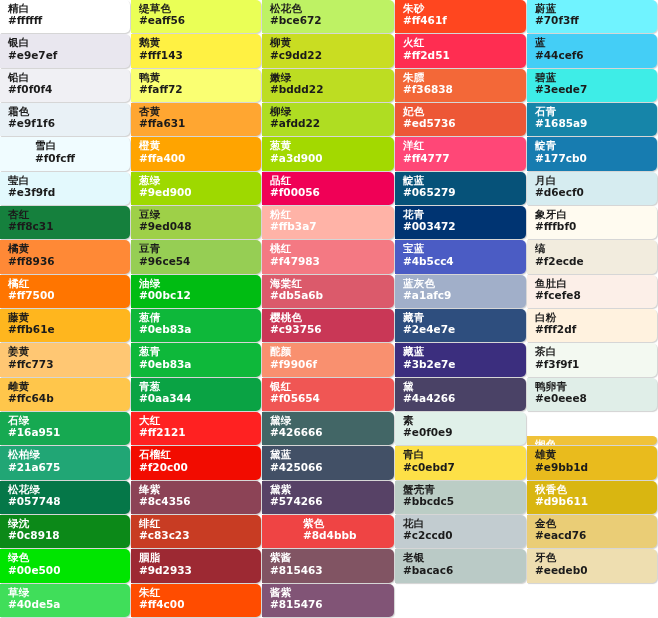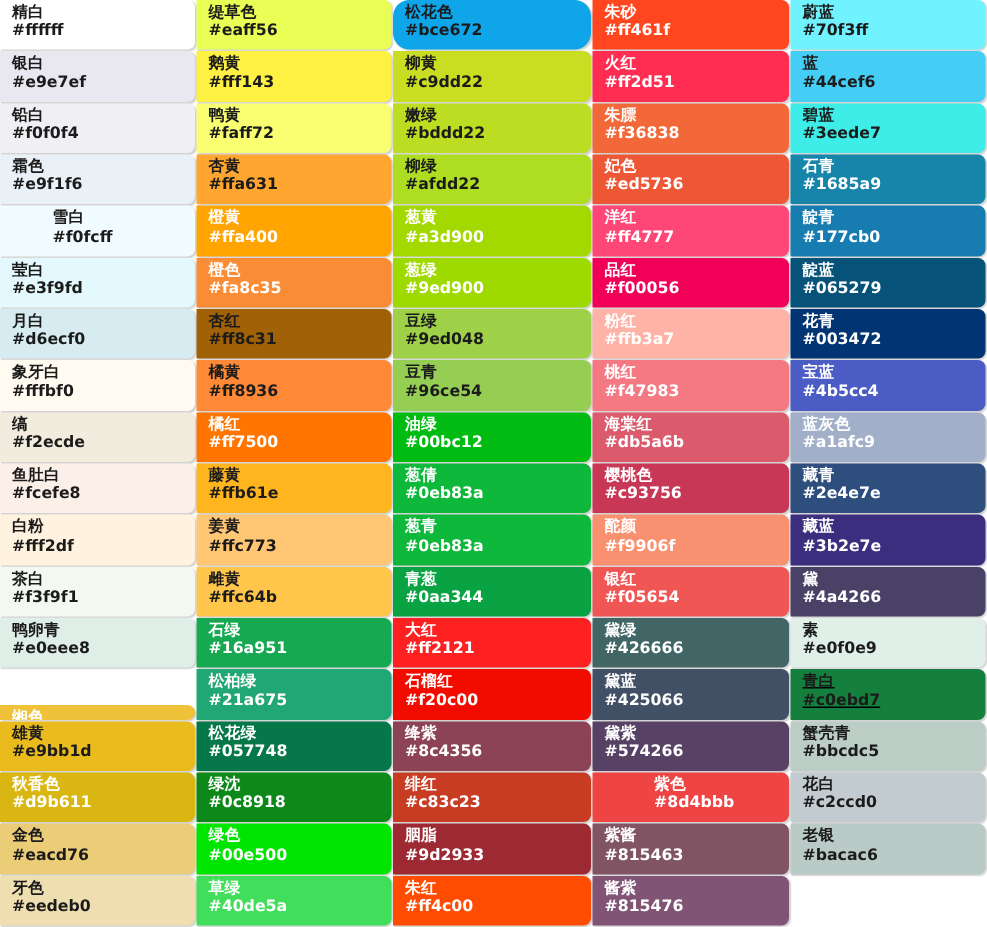--- a/index.html
+++ b/index.html
@@ -59,7 +59,7 @@
       <span class="cname">缇草色</span>
       <span class="chex">#eaff56</span>
     </div>
-    <div class="cell dark" style="background: #0ea5e9; border-radius: 11px;">
+    <div class="cell dark" style="background: #bef264;">
       <span class="cname">松花色</span>
       <span class="chex">#bce672</span>
     </div>

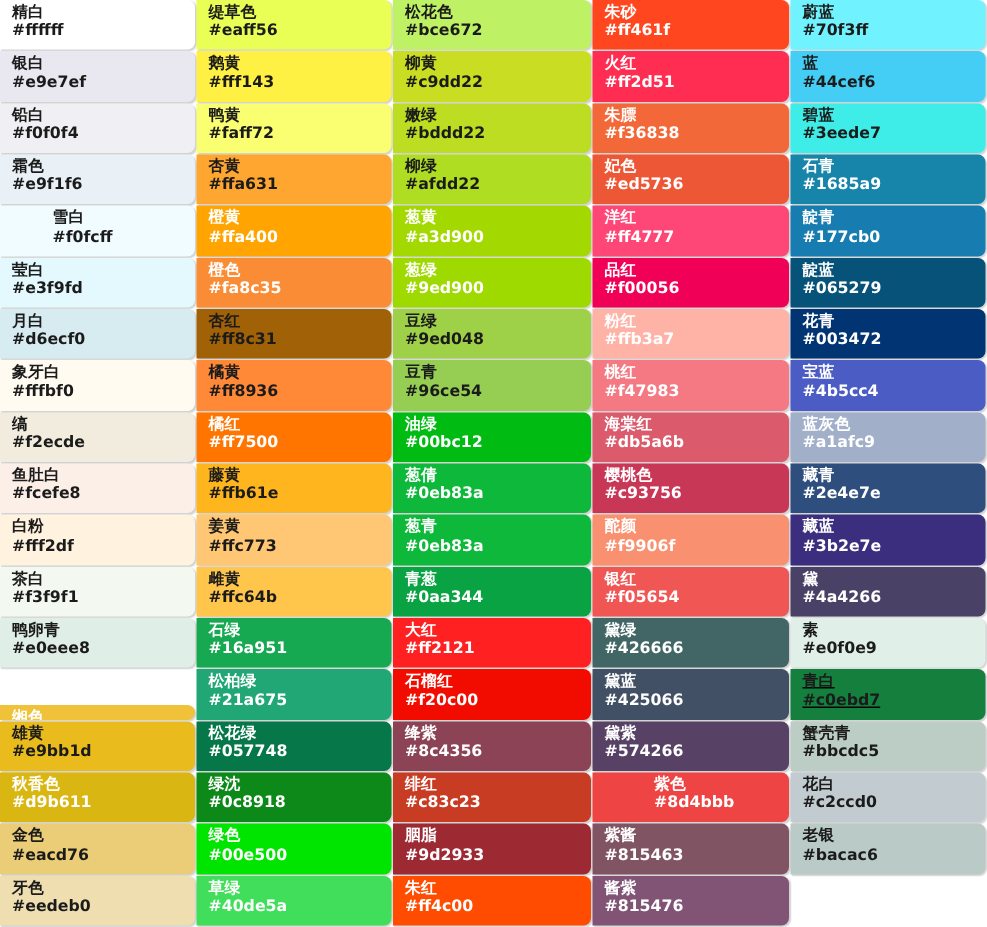--- a/index.html
+++ b/index.html
@@ -155,10 +155,6 @@
       <span class="cname">莹白</span>
       <span class="chex">#e3f9fd</span>
     </div>
-    <div class="cell light" style="background: rgb(250, 140, 53);">
-      <span class="cname">橙色</span>
-      <span class="chex">#fa8c35</span>
-    </div>
     <div class="cell light" style="background: rgb(158, 217, 0);">
       <span class="cname">葱绿</span>
       <span class="chex">#9ed900</span>

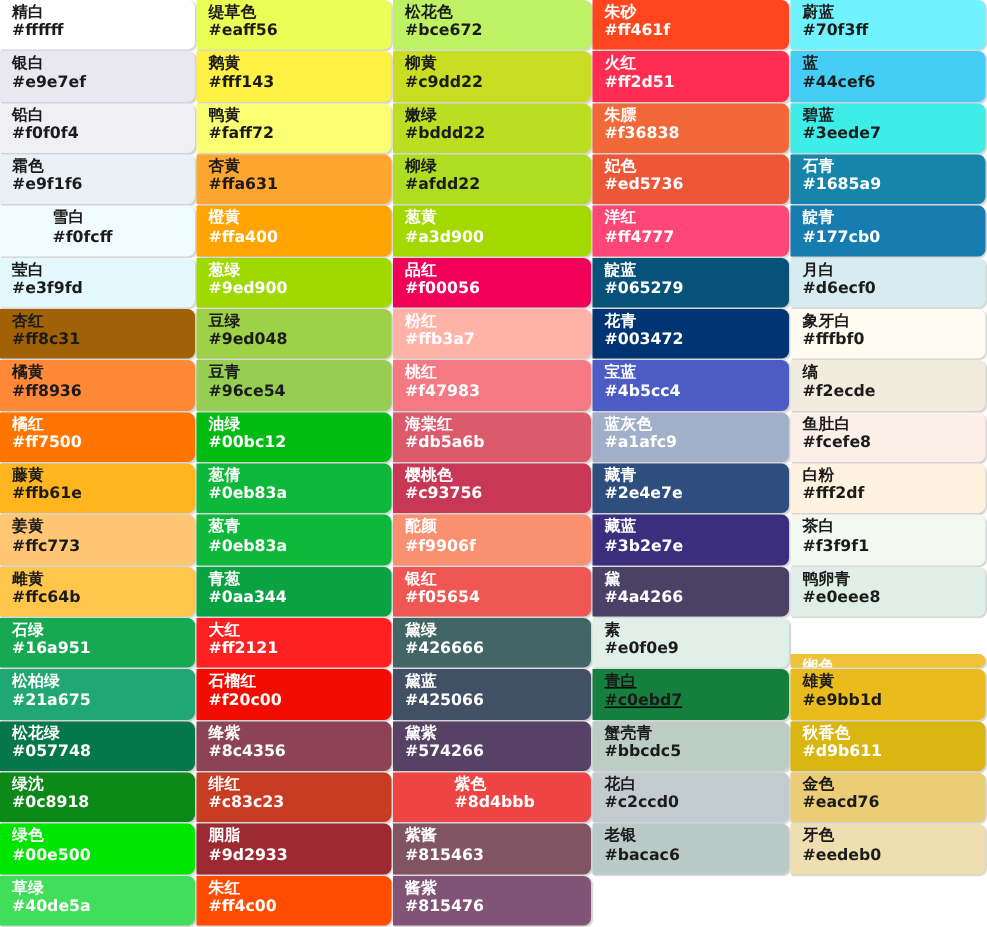--- a/index.html
+++ b/index.html
@@ -171,7 +171,7 @@
       <span class="cname">月白</span>
       <span class="chex">#d6ecf0</span>
     </div>
-    <div class="cell dark" style="background: #a16207;">
+    <div class="cell dark" style="background: #15803d;">
       <span class="cname">杏红</span>
       <span class="chex">#ff8c31</span>
     </div>

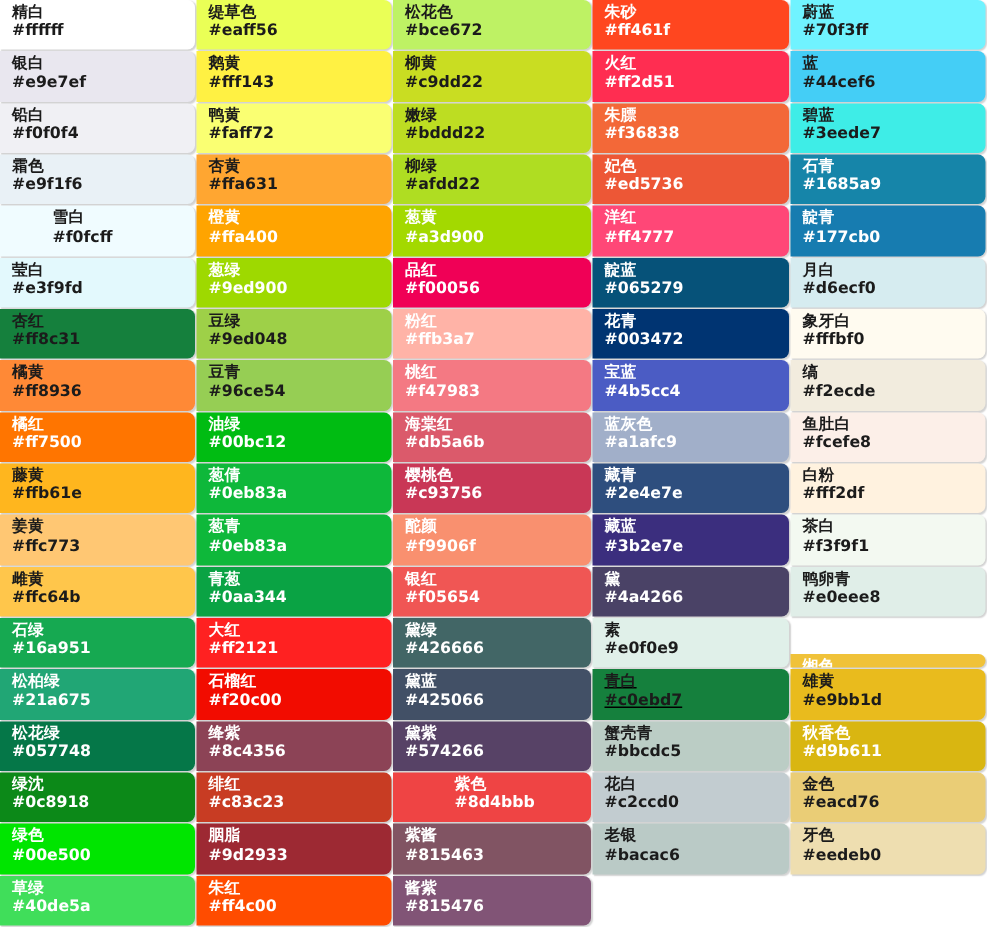--- a/index.html
+++ b/index.html
@@ -323,7 +323,7 @@
       <span class="cname">黛蓝</span>
       <span class="chex">#425066</span>
     </div>
-    <div class="cell dark" style="background: #15803d; text-decoration: underline;">
+    <div class="cell dark" style="background: #fde047;">
       <span class="cname">青白</span>
       <span class="chex">#c0ebd7</span>
     </div>

